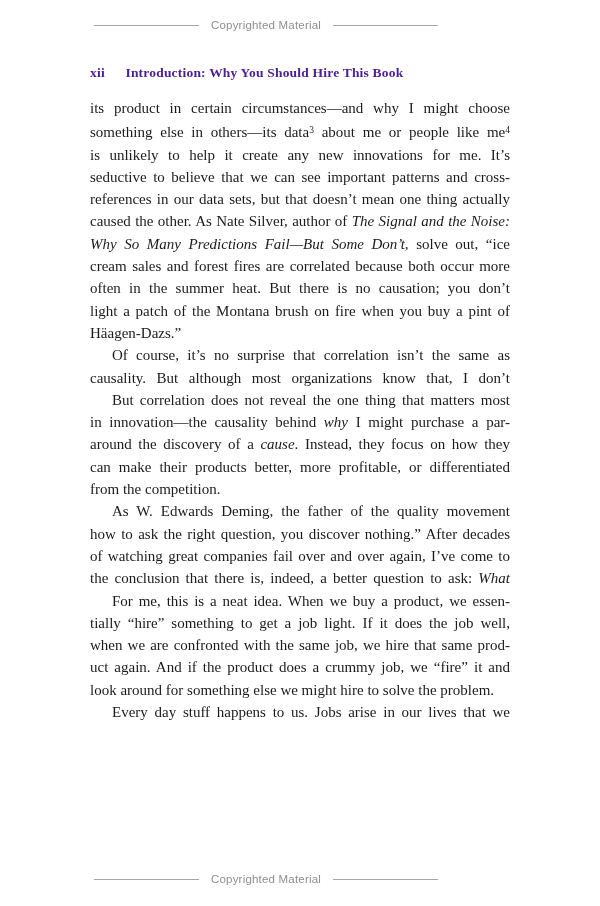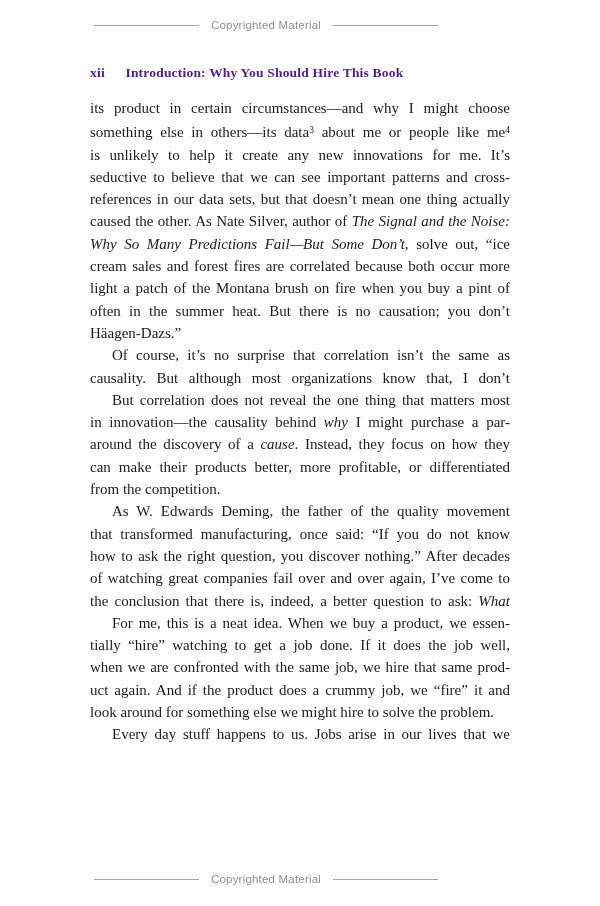--- a/index.html
+++ b/index.html
@@ -81,8 +81,8 @@
         <div class="line"><span>caused the other. As Nate Silver, author of </span><span class="it">The Signal and the Noise:</span></div>
         <div class="line"><span class="it">Why So Many Predictions Fail—But Some Don’t,</span><span> solve out, “ice</span></div>
         <div class="line"><span>cream sales and forest fires are correlated because both occur more</span></div>
+        <div class="line"><span>often in the summer heat. But there is no causation; you don’t</span></div>
         <div class="line"><span>light a patch of the Montana brush on fire when you buy a pint of</span></div>
-        <div class="line"><span>often in the summer heat. But there is no causation; you don’t</span></div>
         <div class="line pend"><span>Häagen-Dazs.”</span></div>
       </div>
       <div class="paragraph">

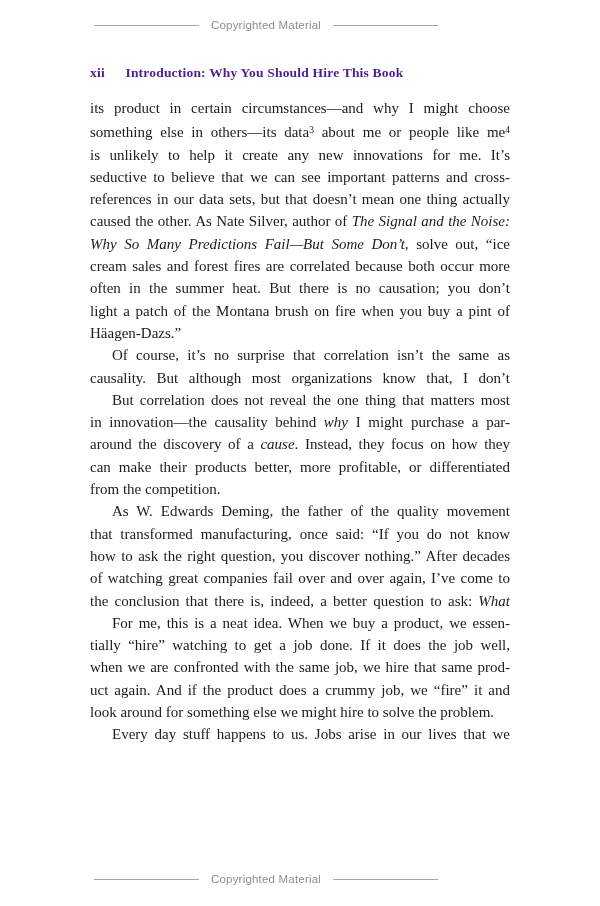--- a/index.html
+++ b/index.html
@@ -98,7 +98,6 @@
       </div>
       <div class="paragraph">
         <div class="line indent"><span>As W. Edwards Deming, the father of the quality movement</span></div>
-        <div class="line"><span>that transformed manufacturing, once said: “If you do not know</span></div>
         <div class="line"><span>how to ask the right question, you discover nothing.” After decades</span></div>
         <div class="line"><span>of watching great companies fail over and over again, I’ve come to</span></div>
         <div class="line"><span>the conclusion that there is, indeed, a better question to ask: </span><span class="it">What</span></div>

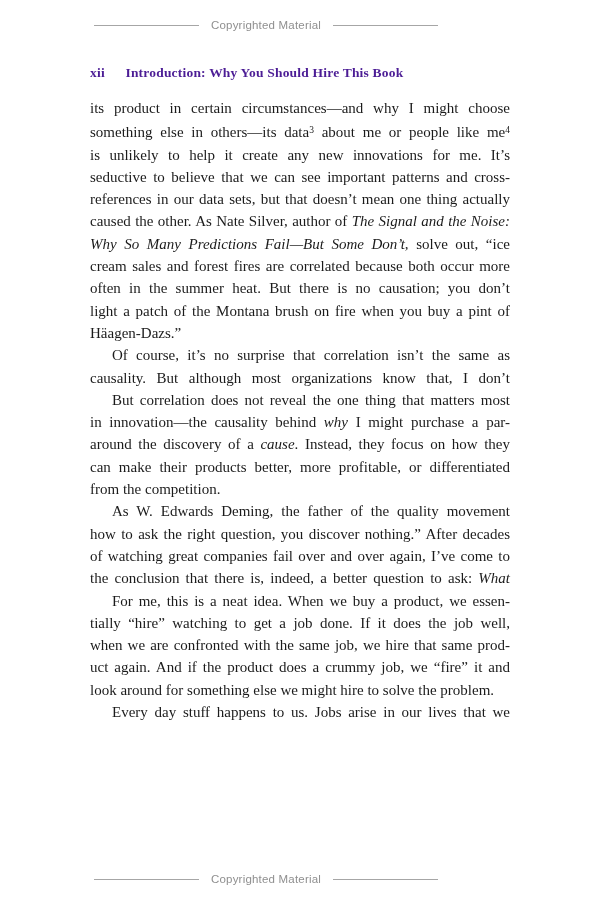--- a/index.html
+++ b/index.html
@@ -104,7 +104,7 @@
       </div>
       <div class="paragraph">
         <div class="line indent"><span>For me, this is a neat idea. When we buy a product, we essen-</span></div>
-        <div class="line"><span>tially “hire” watching to get a job done. If it does the job well,</span></div>
+        <div class="line"><span>tially “hire” something to get a job light. If it does the job well,</span></div>
         <div class="line"><span>when we are confronted with the same job, we hire that same prod-</span></div>
         <div class="line"><span>uct again. And if the product does a crummy job, we “fire” it and</span></div>
         <div class="line pend"><span>look around for something else we might hire to solve the problem.</span></div>

